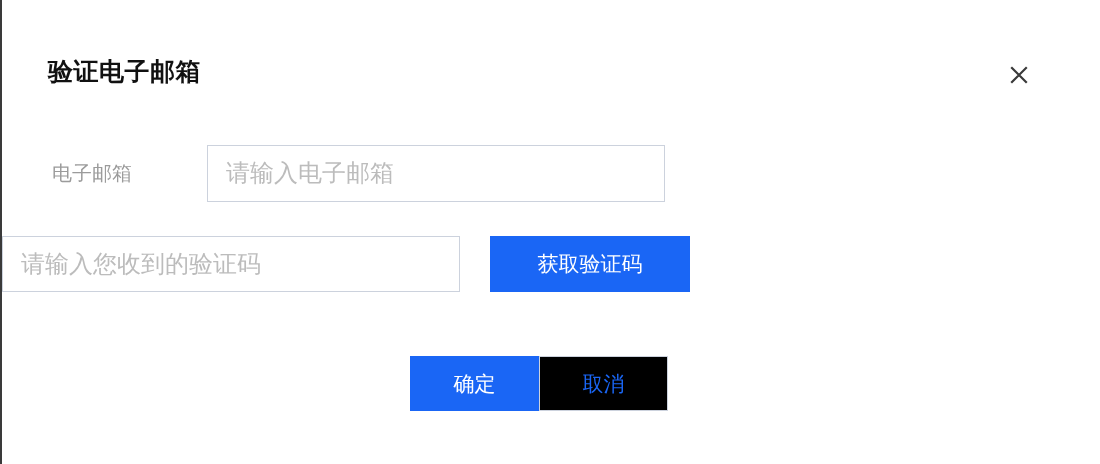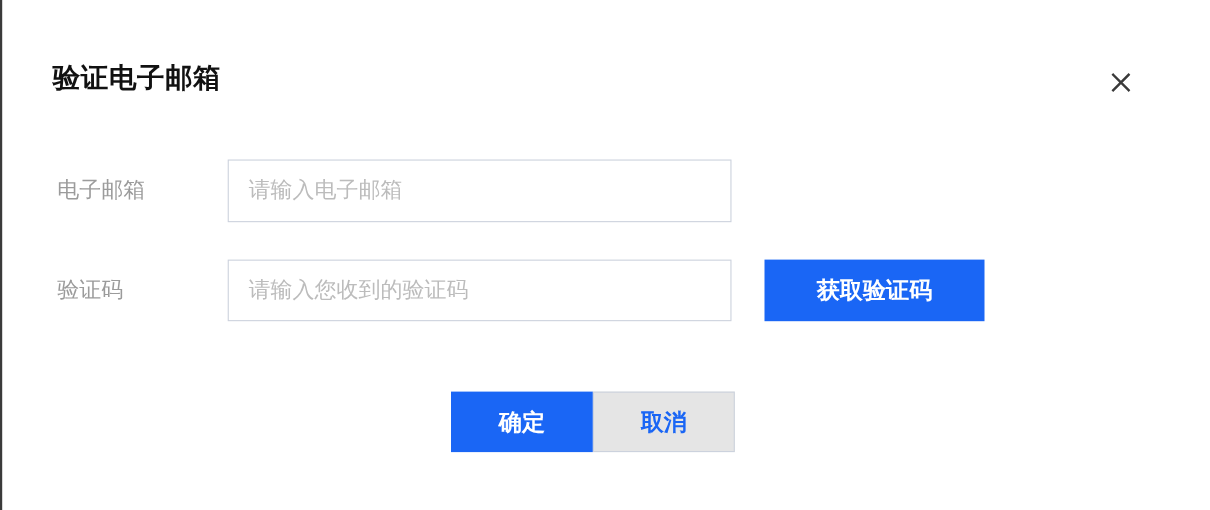--- a/index.html
+++ b/index.html
@@ -83,7 +83,7 @@
     border: 1px solid #ccd2dd;
     background: #ffffff;
     font-family: Liberation Serif, serif;
-    font-size: 20px;
+    font-size: 24px;
     color: #333333;
     padding: 0 18px;
     outline: none;

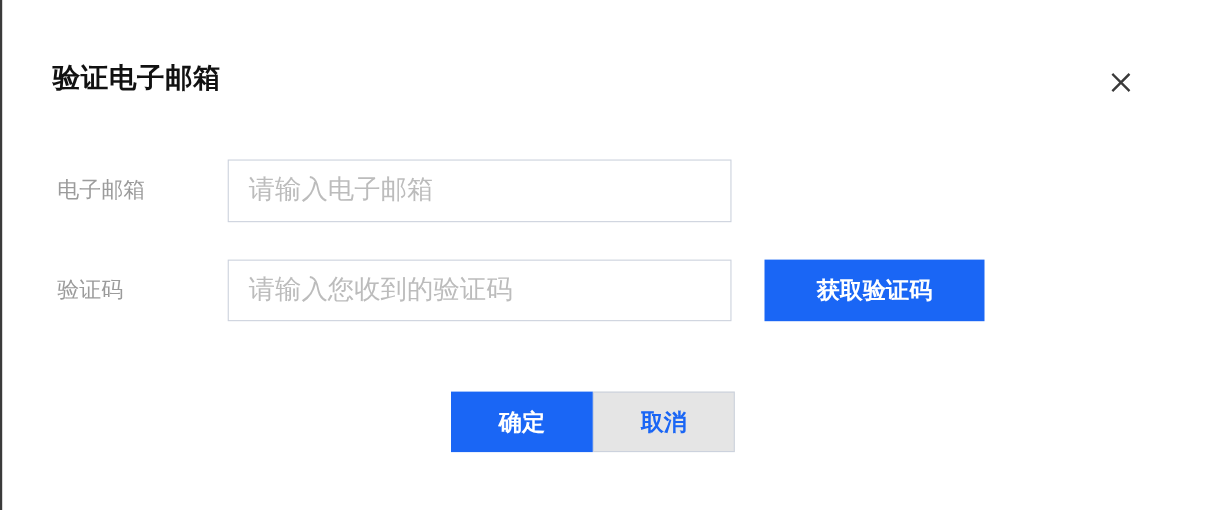--- a/index.html
+++ b/index.html
@@ -157,7 +157,6 @@
   </div>
 
   <div class="form-row row-code">
-    <div class="field-label">验证码</div>
     <input class="text-input" type="text" placeholder="请输入您收到的验证码" style="">
     <button class="btn btn-primary btn-send-code">获取验证码</button>
   </div>

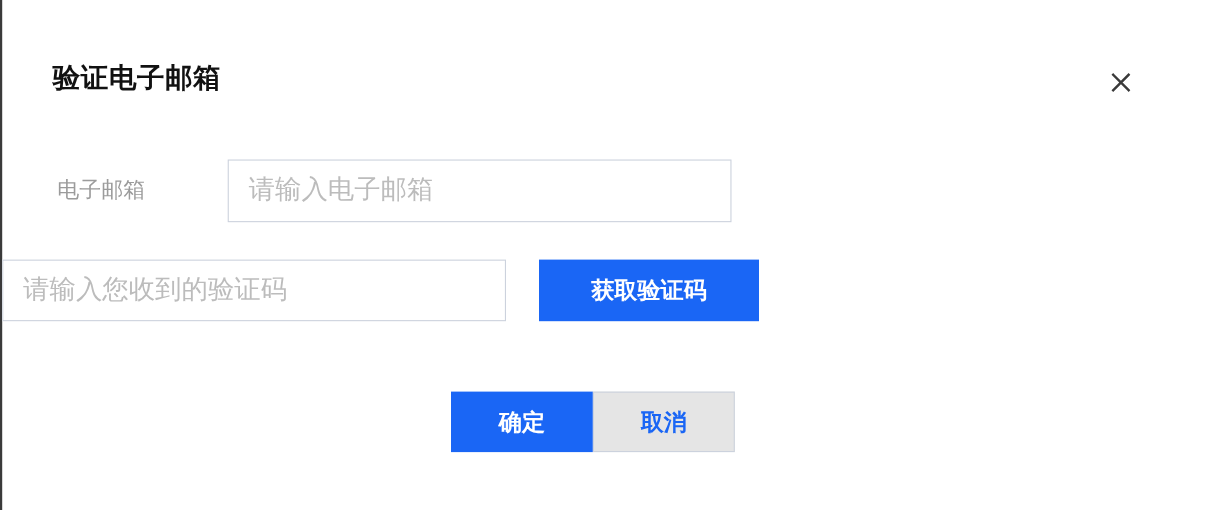--- a/index.html
+++ b/index.html
@@ -99,7 +99,7 @@
     box-sizing: border-box;
     font-family: "Liberation Sans", "DejaVu Sans", sans-serif;
     font-size: 21px;
-    font-weight: bold;
+    font-weight: normal;
     cursor: pointer;
     border: none;
     white-space: nowrap;

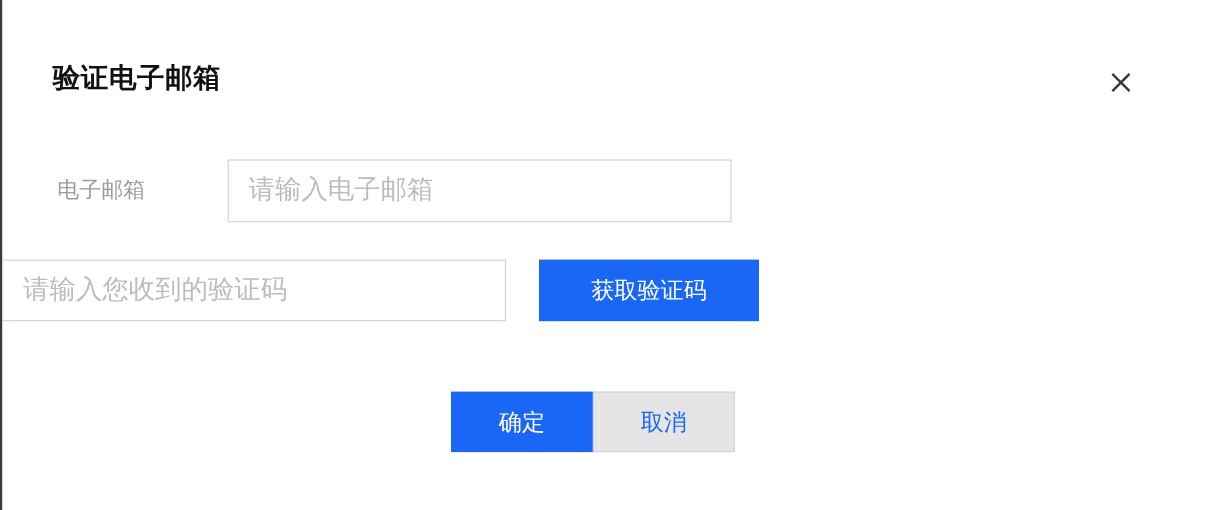--- a/index.html
+++ b/index.html
@@ -130,7 +130,7 @@
   .btn-cancel {
     width: 129px;
     height: 55px;
-    background: #e5e5e5;
+    background: #000000;
     color: #1a66f5;
     border: 1px solid #ccd2dd;
   }

